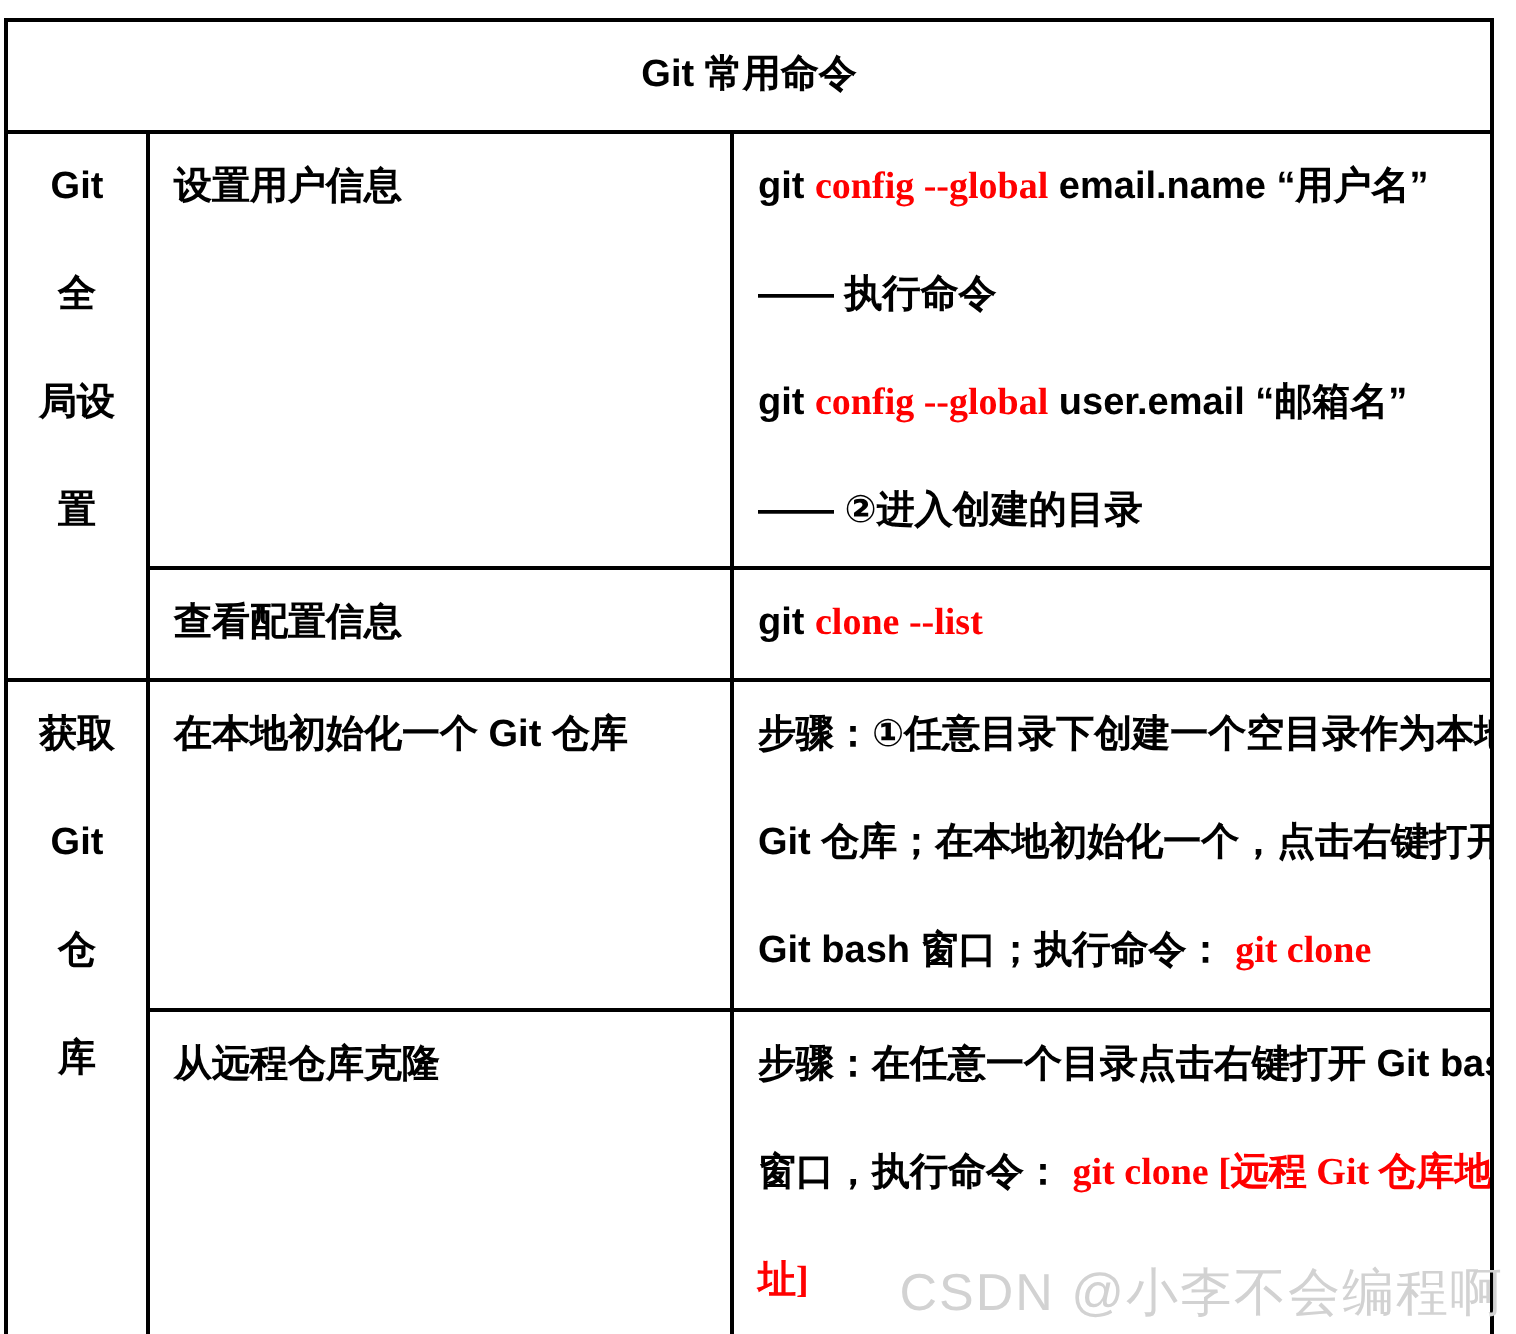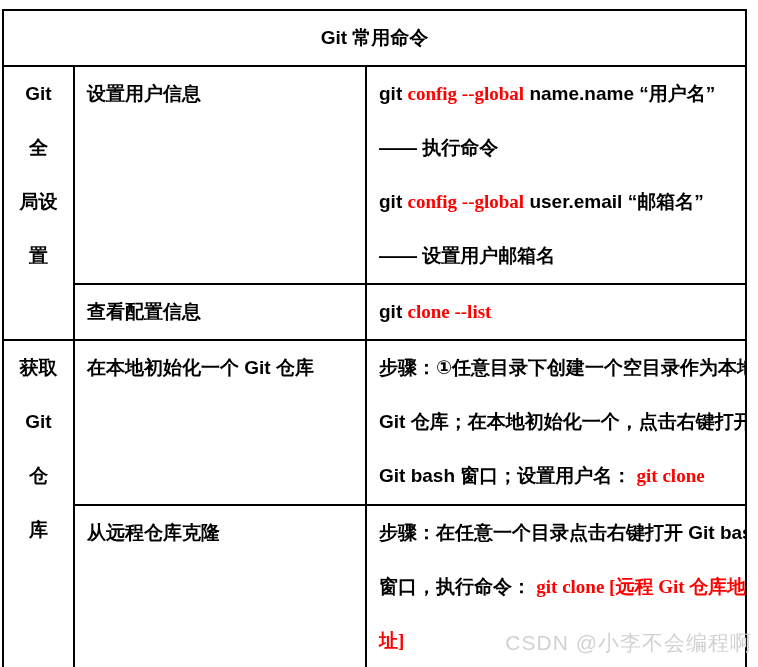--- a/index.html
+++ b/index.html
@@ -89,7 +89,7 @@
 置</td>
       <td class="desc-cell">设置用户信息</td>
       <td class="cmd-cell">
-            <div class="cmd-line"><span>git </span><span class="red">config --global</span><span> name.name “用户名”</span></div>
+            <div class="cmd-line"><span>git </span><span class="red">config --global</span><span> email.name “用户名”</span></div>
             <div class="cmd-line"><span>—— 执行命令</span></div>
             <div class="cmd-line"><span>git </span><span class="red">config --global</span><span> user.email “邮箱名”</span></div>
             <div class="cmd-line"><span>—— 设置用户邮箱名</span></div>

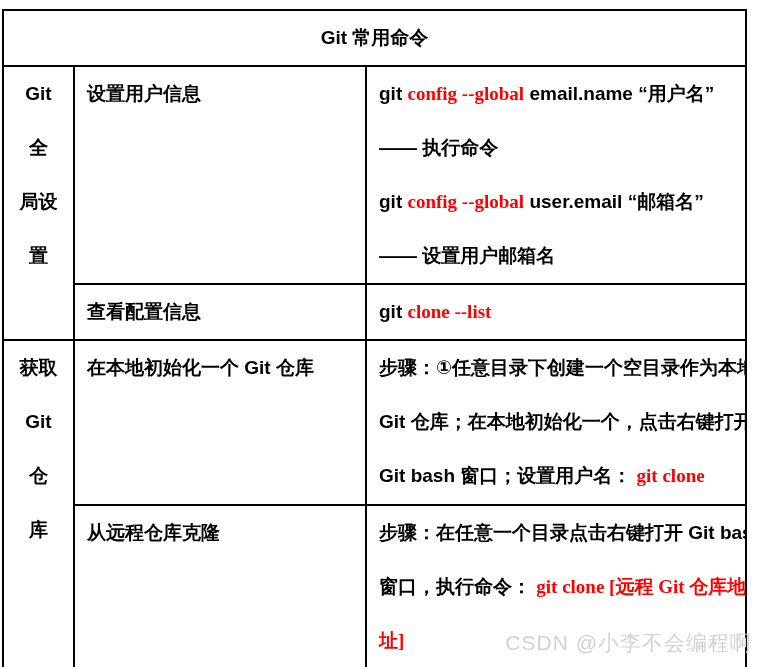--- a/index.html
+++ b/index.html
@@ -92,7 +92,7 @@
             <div class="cmd-line"><span>git </span><span class="red">config --global</span><span> email.name “用户名”</span></div>
             <div class="cmd-line"><span>—— 执行命令</span></div>
             <div class="cmd-line"><span>git </span><span class="red">config --global</span><span> user.email “邮箱名”</span></div>
-            <div class="cmd-line"><span>—— 设置用户邮箱名</span></div>
+            <div class="cmd-line"><span>—— ②进入创建的目录</span></div>
           </td>
     </tr>
     <tr style="height:54px">

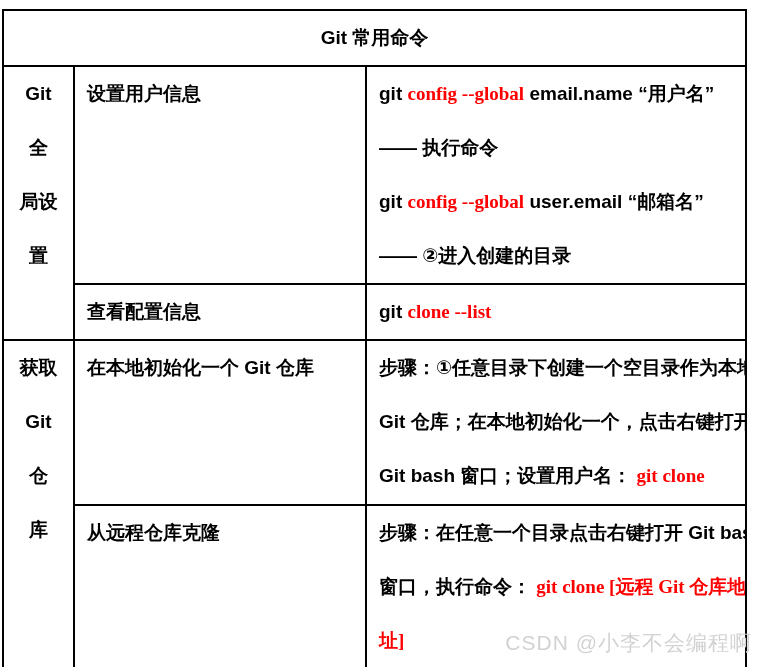--- a/index.html
+++ b/index.html
@@ -109,7 +109,7 @@
       <td class="cmd-cell">
             <div class="cmd-line"><span>步骤：①任意目录下创建一个空目录作为本地</span></div>
             <div class="cmd-line"><span>Git 仓库；在本地初始化一个，点击右键打开</span></div>
-            <div class="cmd-line"><span>Git bash 窗口；设置用户名： </span><span class="red">git clone</span></div>
+            <div class="cmd-line"><span>Git bash 窗口；执行命令： </span><span class="red">git clone</span></div>
           </td>
     </tr>
     <tr style="height:159px">

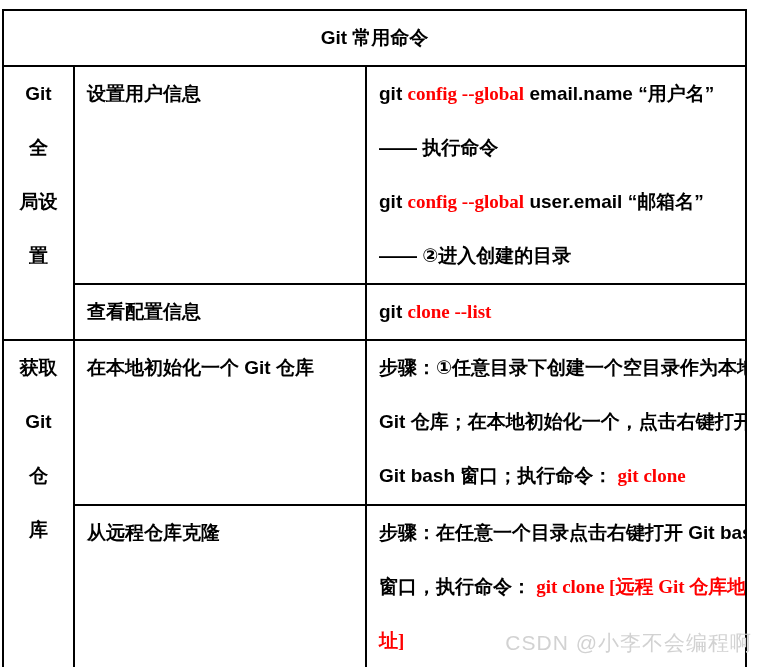--- a/index.html
+++ b/index.html
@@ -61,7 +61,7 @@
     position: absolute;
     right: 6px;
     top: 629px;
-    font-size: 21px;
+    font-size: 26px;
     font-weight: normal;
     color: var(--watermark-color, #d2d2d2);
     letter-spacing: 1px;

